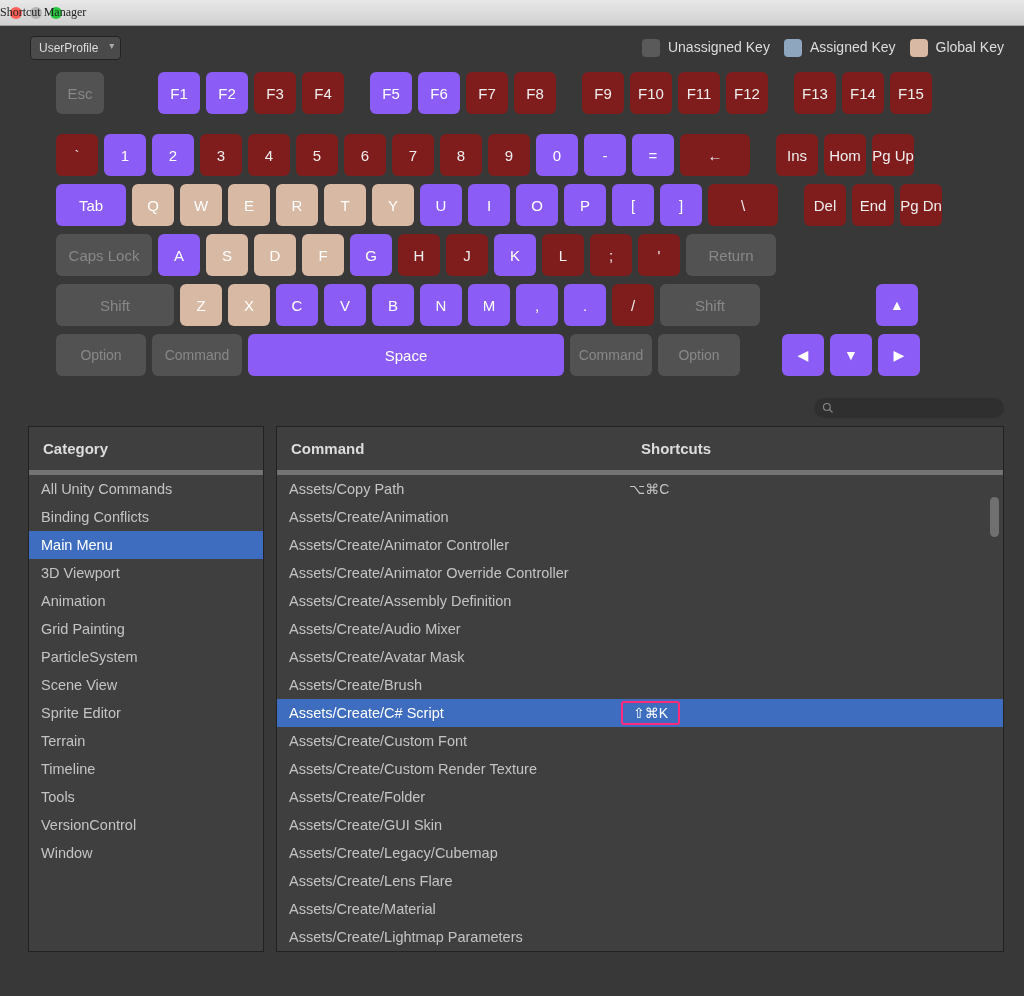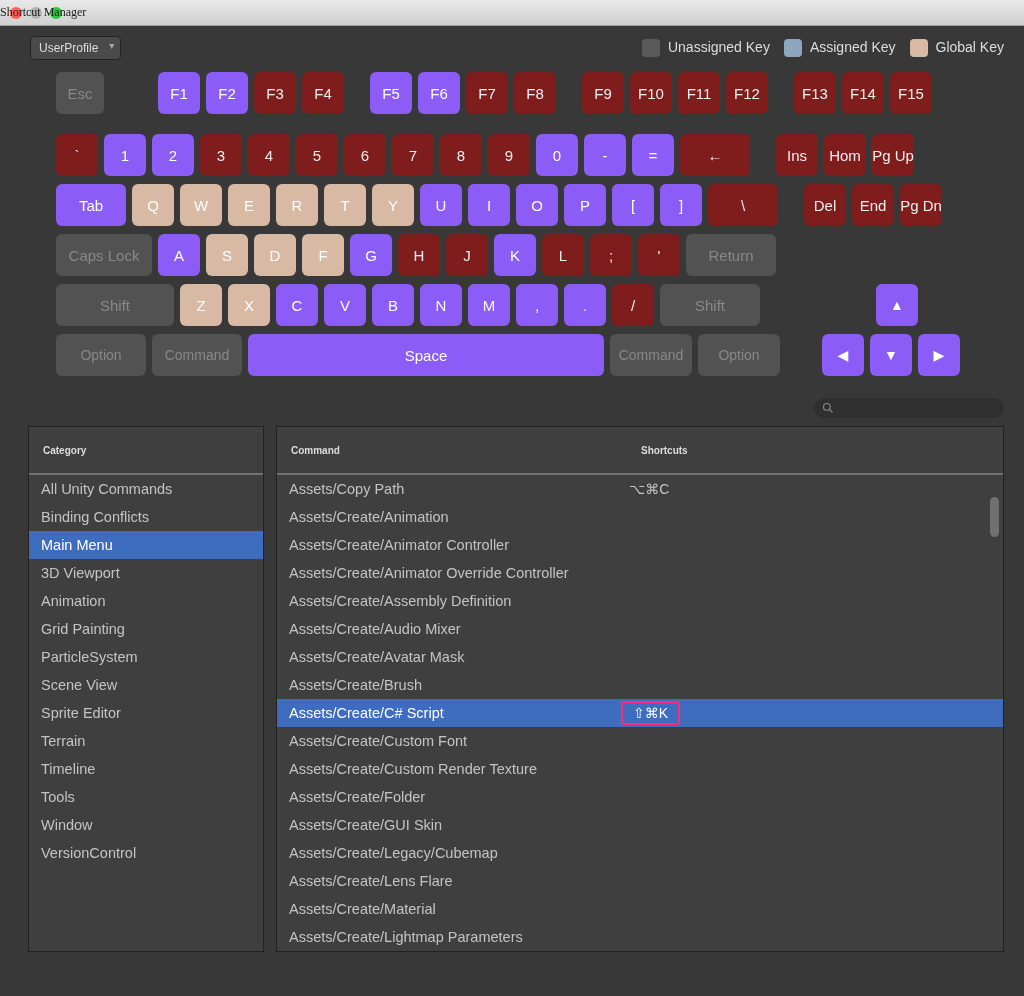--- a/index.html
+++ b/index.html
@@ -72,7 +72,7 @@
 .key.shift { width: 118px; }
 .key.rshift { width: 100px; }
 .key.ret { width: 90px; }
-.key.space { width: 356px; }
+.key.space { width: 316px; }
 .key.mod { width: 90px; font-size:14px; }
 .key.mod2 { width: 82px; font-size:14px;}
 .arrow { font-size:14px; }

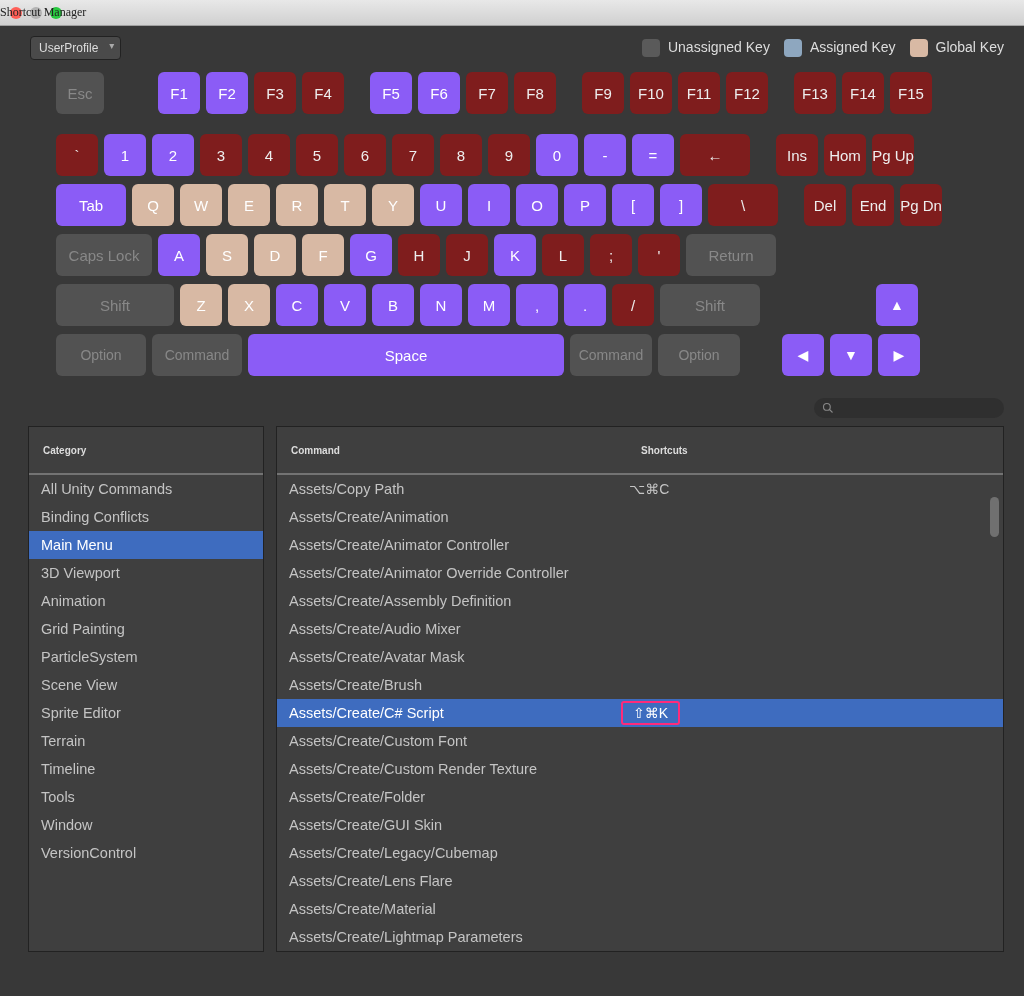--- a/index.html
+++ b/index.html
@@ -93,7 +93,7 @@
 .panel-cmd { flex:1; position:relative;}
 .panel-header {
   height:48px; display:flex; align-items:center; padding:0 14px;
-  font-weight:600; color:#ddd; border-bottom:2px solid #737373; font-size:10px;
+  font-weight:600; color:#ddd; border-bottom:5px solid #737373; font-size:15px;
 }
 .panel-cmd .panel-header { display:flex; }
 .hdr-command { flex: 0 0 350px; }

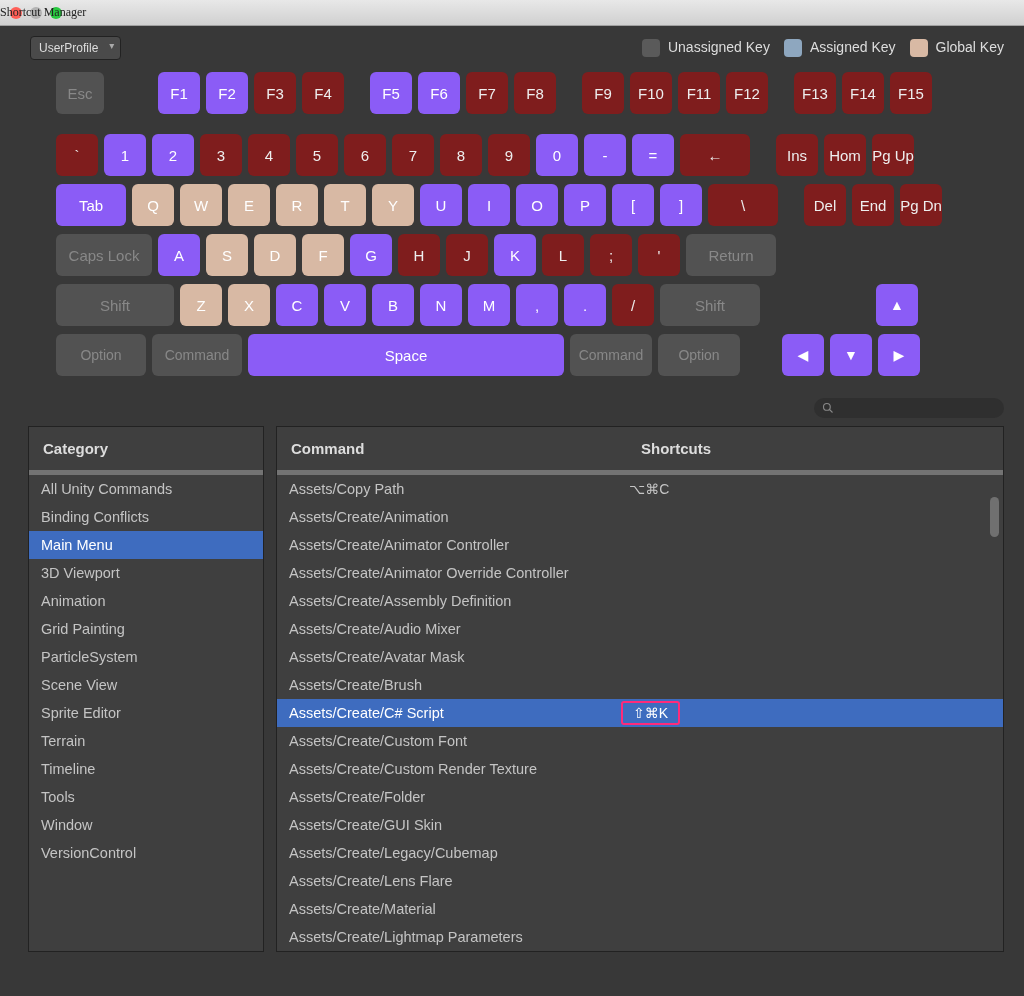--- a/index.html
+++ b/index.html
@@ -281,8 +281,8 @@
         <div class="cat-item">Terrain</div>
         <div class="cat-item">Timeline</div>
         <div class="cat-item">Tools</div>
+        <div class="cat-item">VersionControl</div>
         <div class="cat-item">Window</div>
-        <div class="cat-item">VersionControl</div>
       </div>
   </div>
   <div class="panel panel-cmd">

